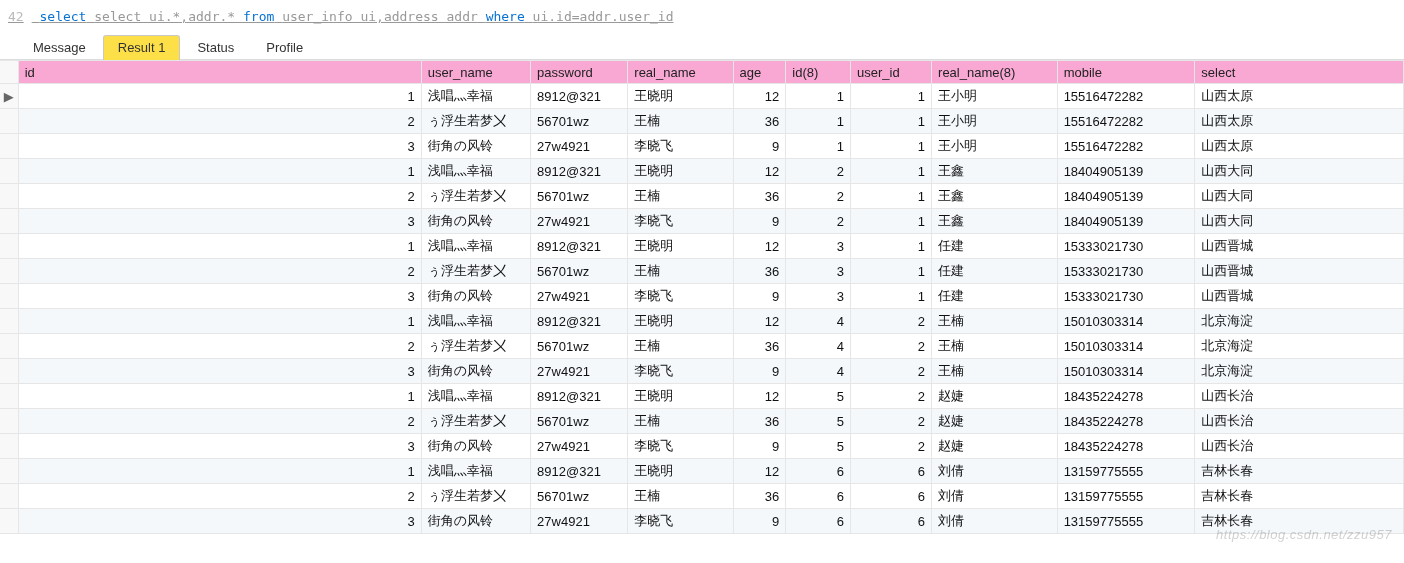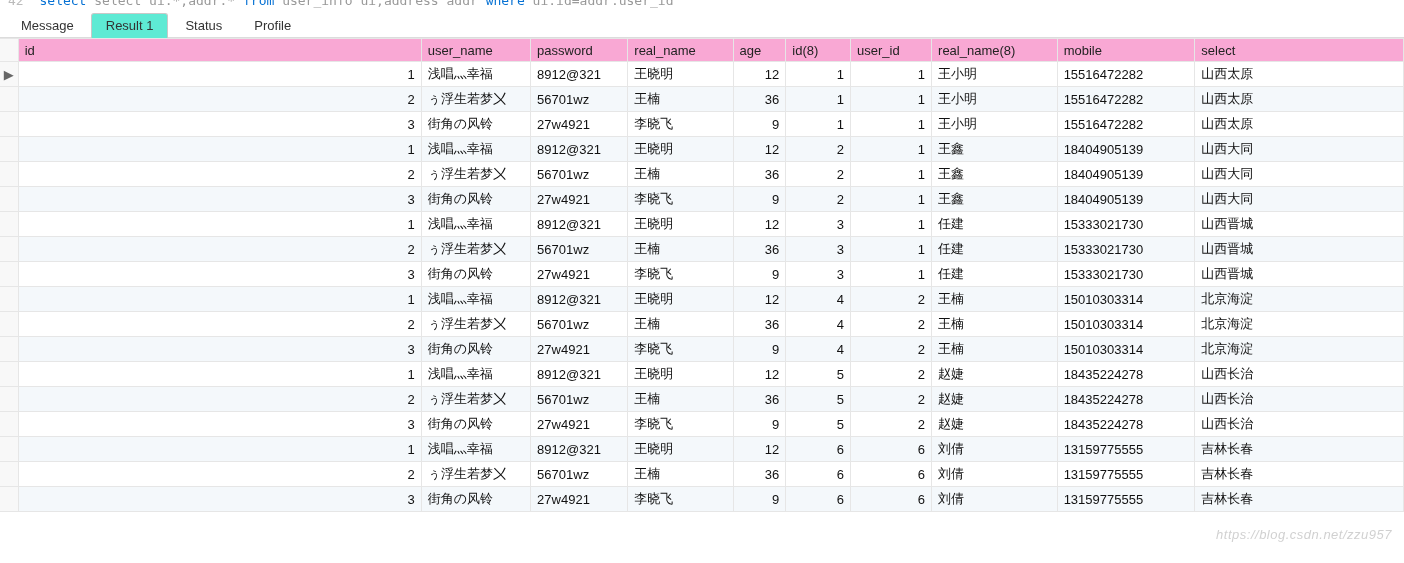--- a/index.html
+++ b/index.html
@@ -14,12 +14,13 @@
   
   .sql-bar {
     height: 10px;
-    padding: 0 8px;
+    padding: 16px 8px;
     color: #999;
     font-family: Consolas, monospace;
     white-space: nowrap;
     overflow: hidden;
     line-height: 2px;
+    text-decoration: underline;
   }
   .sql-bar .ln { color: #bbb; margin-right: 8px;}
   .sql-bar .kw { color: #0772d4; }

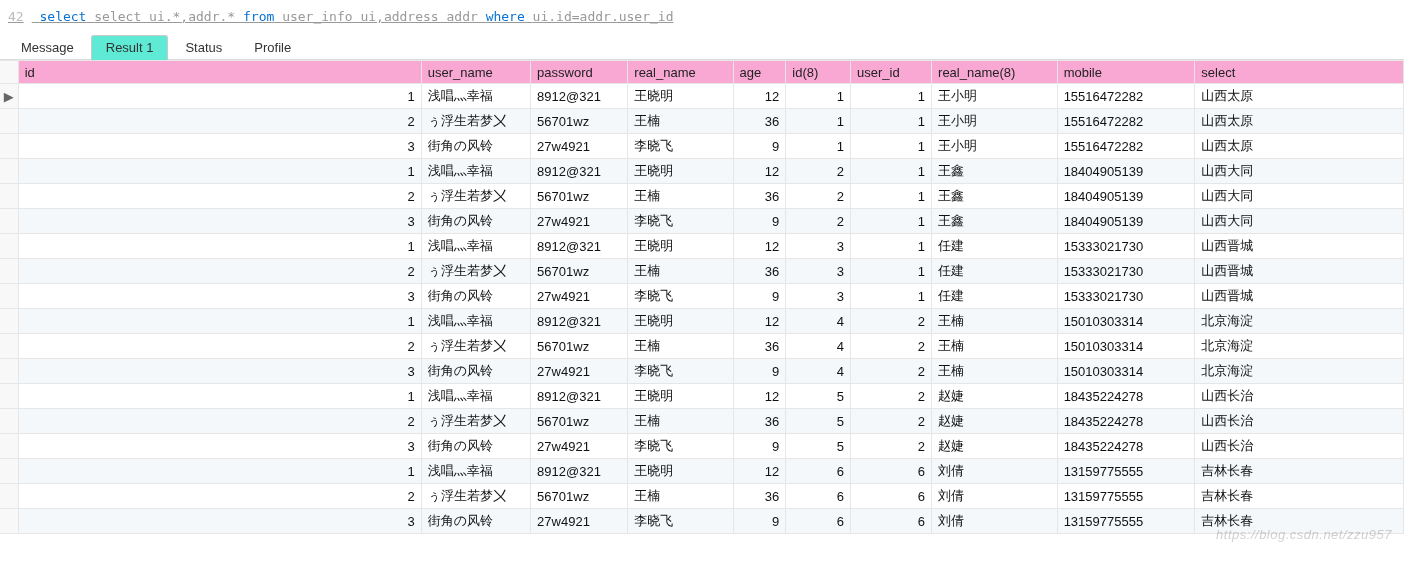--- a/index.html
+++ b/index.html
@@ -28,7 +28,7 @@
   .tabs {
     display: flex;
     border-bottom: 1px solid #dcdcdc;
-    padding-left: 6px;
+    padding-left: 18px;
     align-items: flex-end;
     height: 28px;
   }

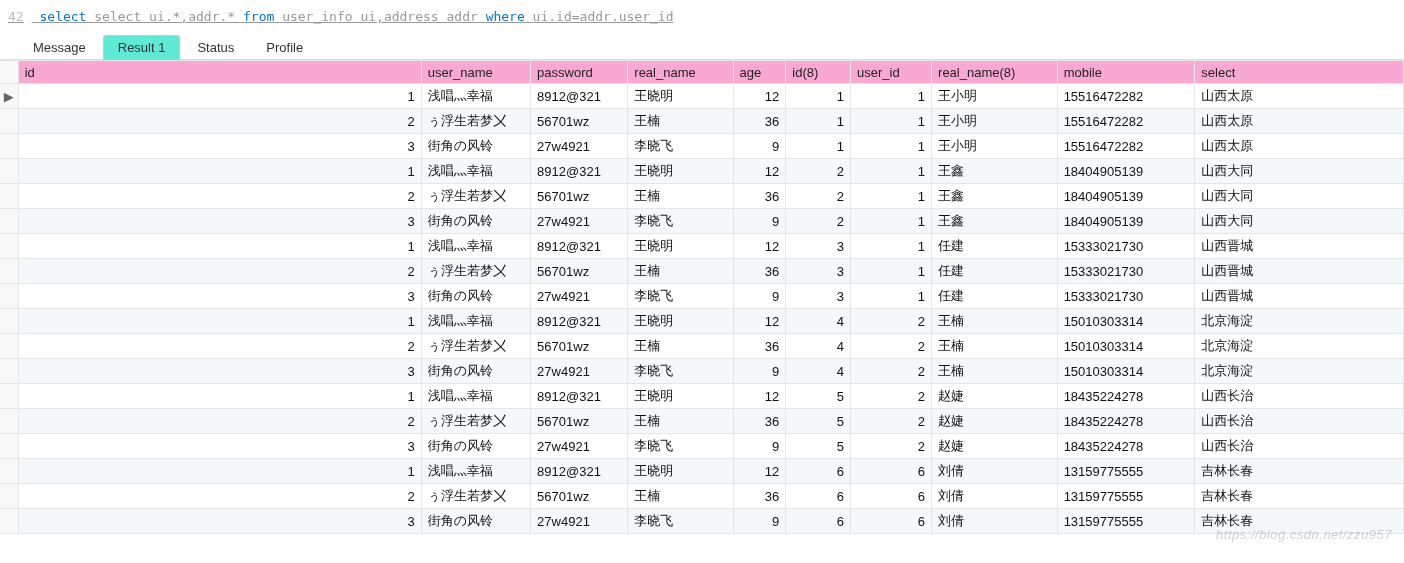--- a/index.html
+++ b/index.html
@@ -46,7 +46,7 @@
   .tab.active {
     border-color: #c8c8c8;
     border-radius: 3px 3px 0 0;
-    background: #5eead4;
+    background: #fde047;
   }
   
   .grid-wrapper {

